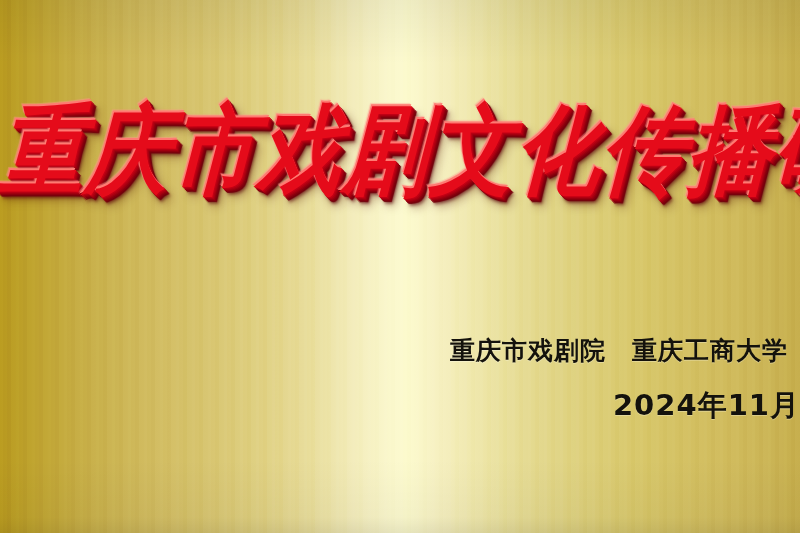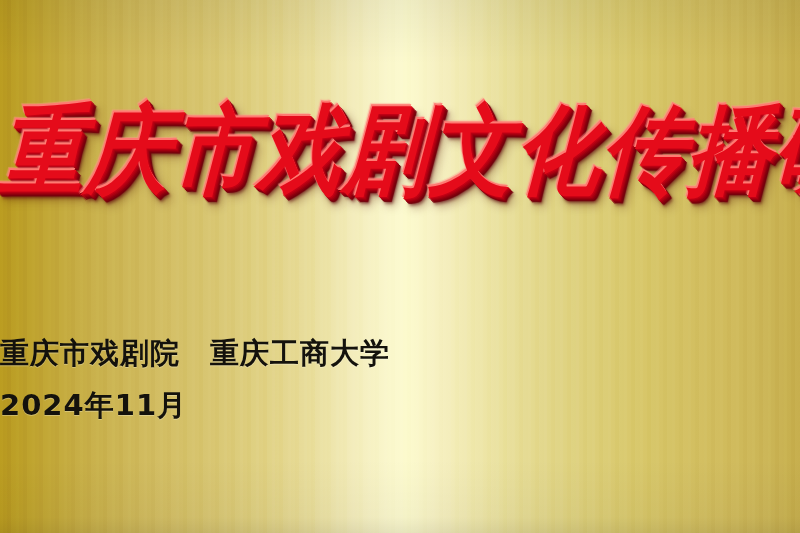--- a/index.html
+++ b/index.html
@@ -115,10 +115,10 @@
   #org-line {
     position: absolute;
     left: 0;
-    right: 4px;
+    right: 12px;
     top: 334px;
-    text-align: left;
-    font-size: 29px;
+    text-align: right;
+    font-size: 25px;
     font-weight: 700;
     letter-spacing: 1px;
     color: #14120c;

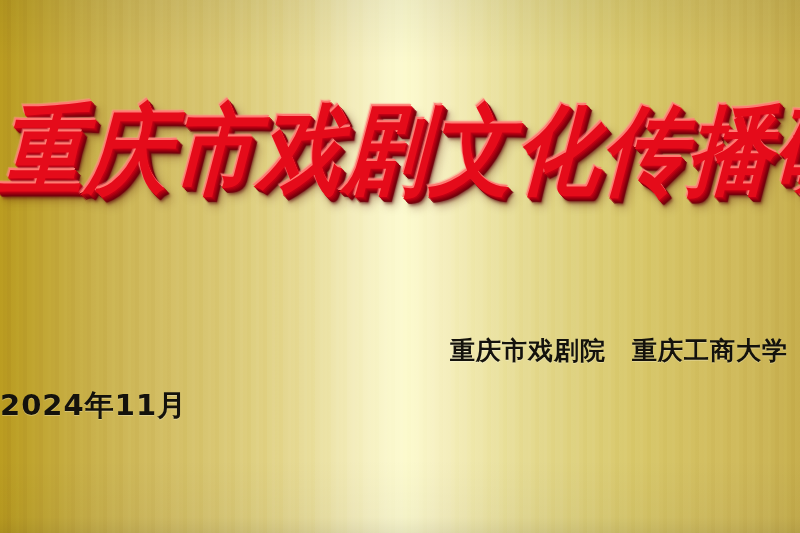--- a/index.html
+++ b/index.html
@@ -131,7 +131,7 @@
     left: 0;
     right: 0;
     top: 386px;
-    text-align: left;
+    text-align: right;
     font-size: 29px;
     font-weight: 700;
     letter-spacing: 1px;

